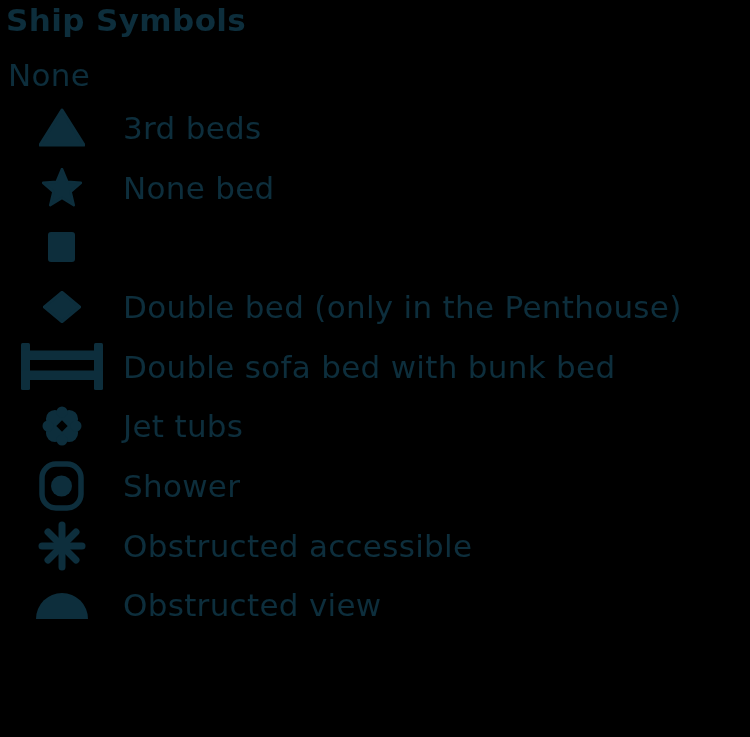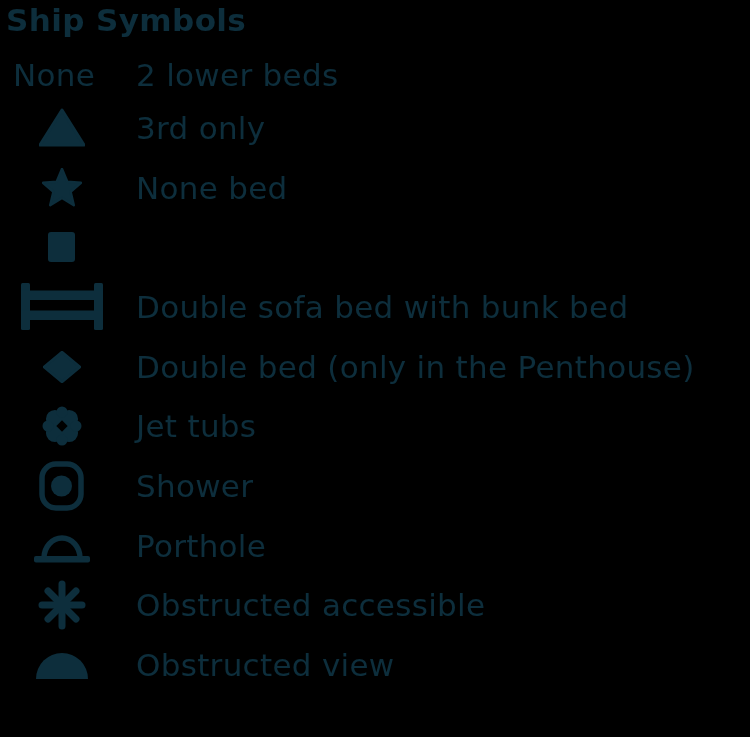--- a/index.html
+++ b/index.html
@@ -41,7 +41,7 @@
     display:flex;align-items:center;justify-content:flex-start;
   }
   .label{
-    font-size:31px;letter-spacing:.3px;white-space:nowrap;padding-left:13px;
+    font-size:31px;letter-spacing:.3px;white-space:nowrap;
   }
   svg{display:block;}
   .ink{fill:currentColor;}

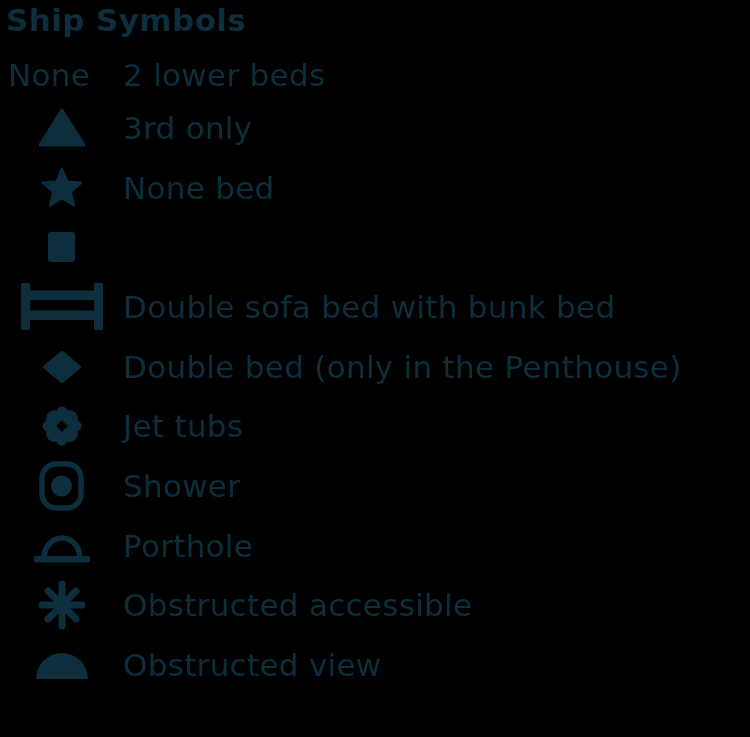--- a/index.html
+++ b/index.html
@@ -58,7 +58,6 @@
 
   <div class="none-row">
     <div class="none-cell label">None</div>
-    <div class="label">2 lower beds</div>
   </div>
 
   <div class="rows">

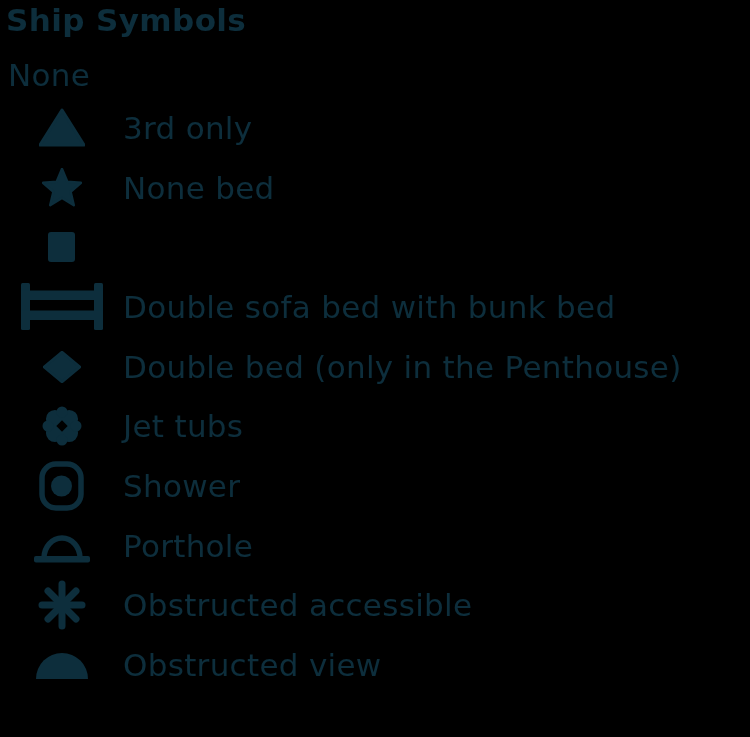--- a/index.html
+++ b/index.html
@@ -68,7 +68,7 @@
           <polygon class="ink" points="23,2 45,37 1,37" stroke="currentColor" stroke-width="3" stroke-linejoin="round"></polygon>
         </svg>
       </div>
-      <div class="label">3rd only</div>
+      <div class="label">3rd beds</div>
     </div>
 
     <div class="row">

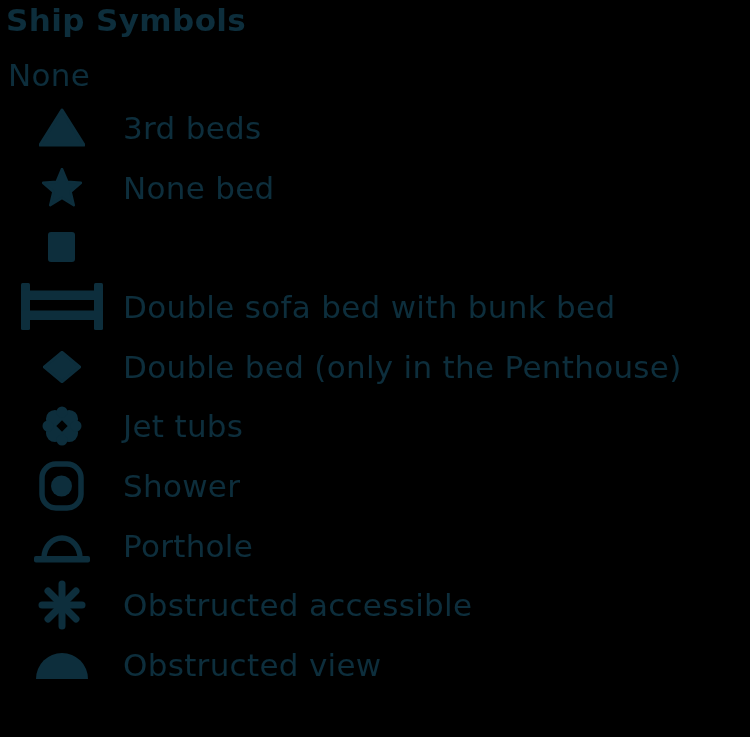--- a/index.html
+++ b/index.html
@@ -90,6 +90,15 @@
 
     <div class="row">
       <div class="icon-cell">
+        <svg width="38" height="32" viewBox="0 0 38 32">
+          <polygon class="ink" points="19,1 37,16 19,31 1,16" stroke="currentColor" stroke-width="2.5" stroke-linejoin="round"></polygon>
+        </svg>
+      </div>
+      <div class="label">Double bed (only in the Penthouse)</div>
+    </div>
+
+    <div class="row">
+      <div class="icon-cell">
         <svg width="86" height="47" viewBox="0 0 86 47">
           <g class="ink">
             <rect x="2" y="0" width="9" height="47" rx="1.5"></rect>
@@ -100,15 +109,6 @@
         </svg>
       </div>
       <div class="label">Double sofa bed with bunk bed</div>
-    </div>
-
-    <div class="row">
-      <div class="icon-cell">
-        <svg width="38" height="32" viewBox="0 0 38 32">
-          <polygon class="ink" points="19,1 37,16 19,31 1,16" stroke="currentColor" stroke-width="2.5" stroke-linejoin="round"></polygon>
-        </svg>
-      </div>
-      <div class="label">Double bed (only in the Penthouse)</div>
     </div>
 
     <div class="row">

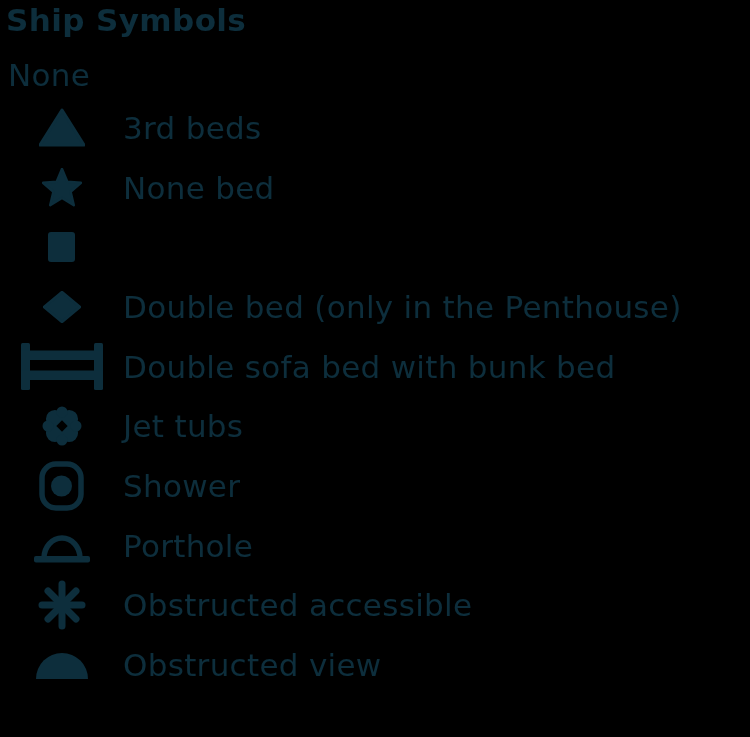--- a/index.html
+++ b/index.html
@@ -140,15 +140,6 @@
       <div class="label">Shower</div>
     </div>
 
-    <div class="row">
-      <div class="icon-cell">
-        <svg width="56" height="38" viewBox="0 0 56 38">
-          <path class="ink-stroke" d="M10 31 A18 20 0 0 1 46 31" stroke-width="5.5"></path>
-          <rect class="ink" x="0" y="29" width="56" height="6.5" rx="2"></rect>
-        </svg>
-      </div>
-      <div class="label">Porthole</div>
-    </div>
 
     <div class="row">
       <div class="icon-cell">

